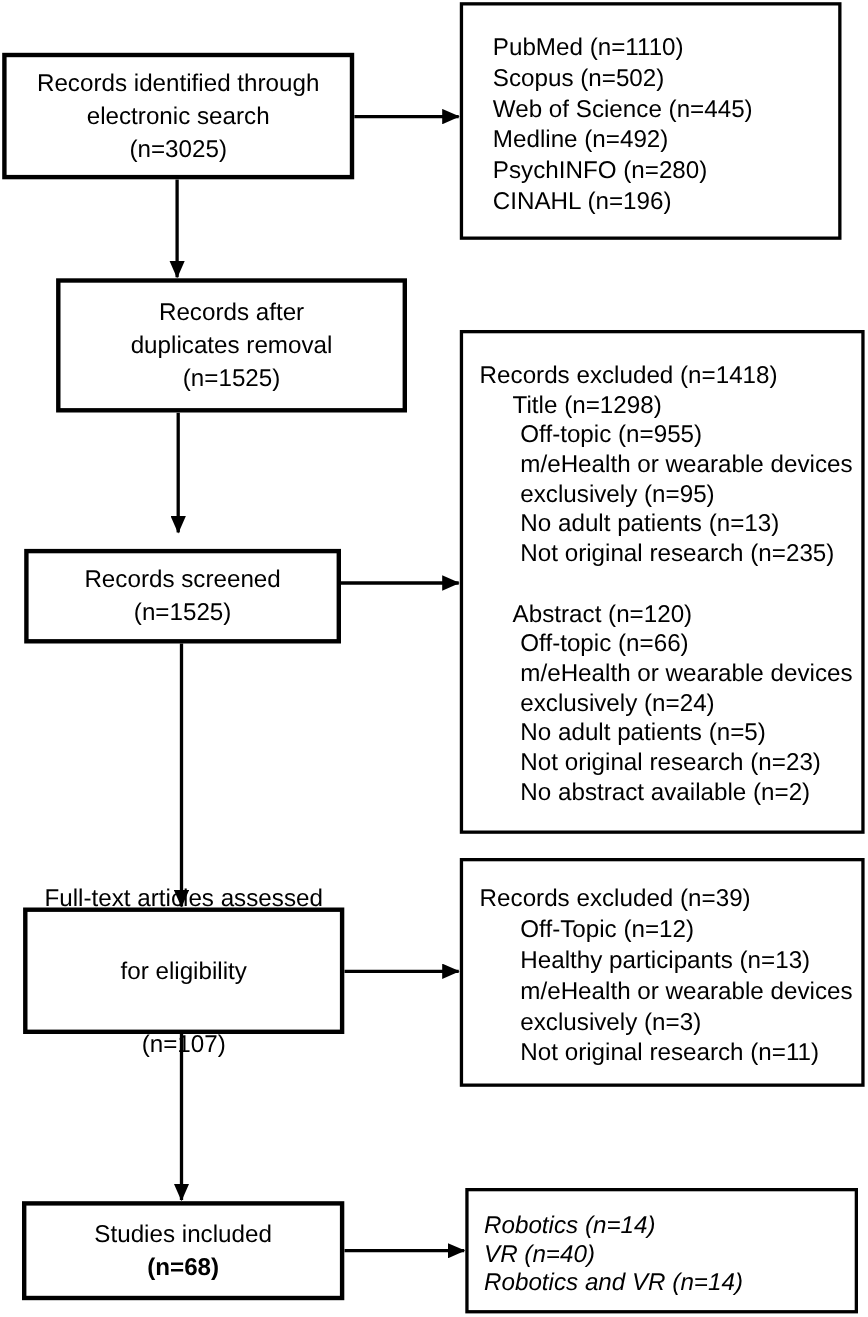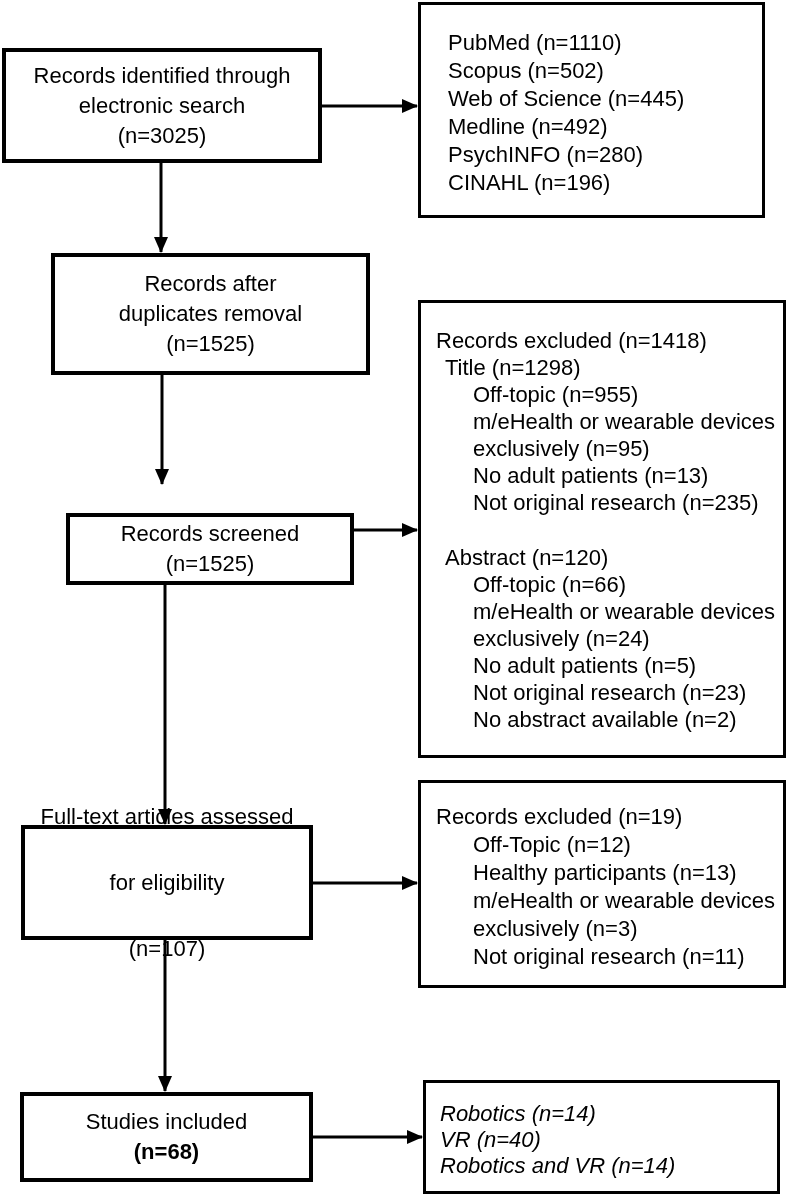--- a/index.html
+++ b/index.html
@@ -53,7 +53,7 @@
   .bd { left: 423px; top: 1080px; width: 357px; height: 114px; padding: 18px 8px 0 14px; line-height: 26px; font-style: italic; }
 
   .ind0 { padding-left: 15px; }
-  .ind1 { padding-left: 24px; }
+  .ind1 { padding-left: 45px; }
   .ind2 { padding-left: 52px; }
   .gap  { margin-top: 28px; }
   .bold { font-weight: bold; }

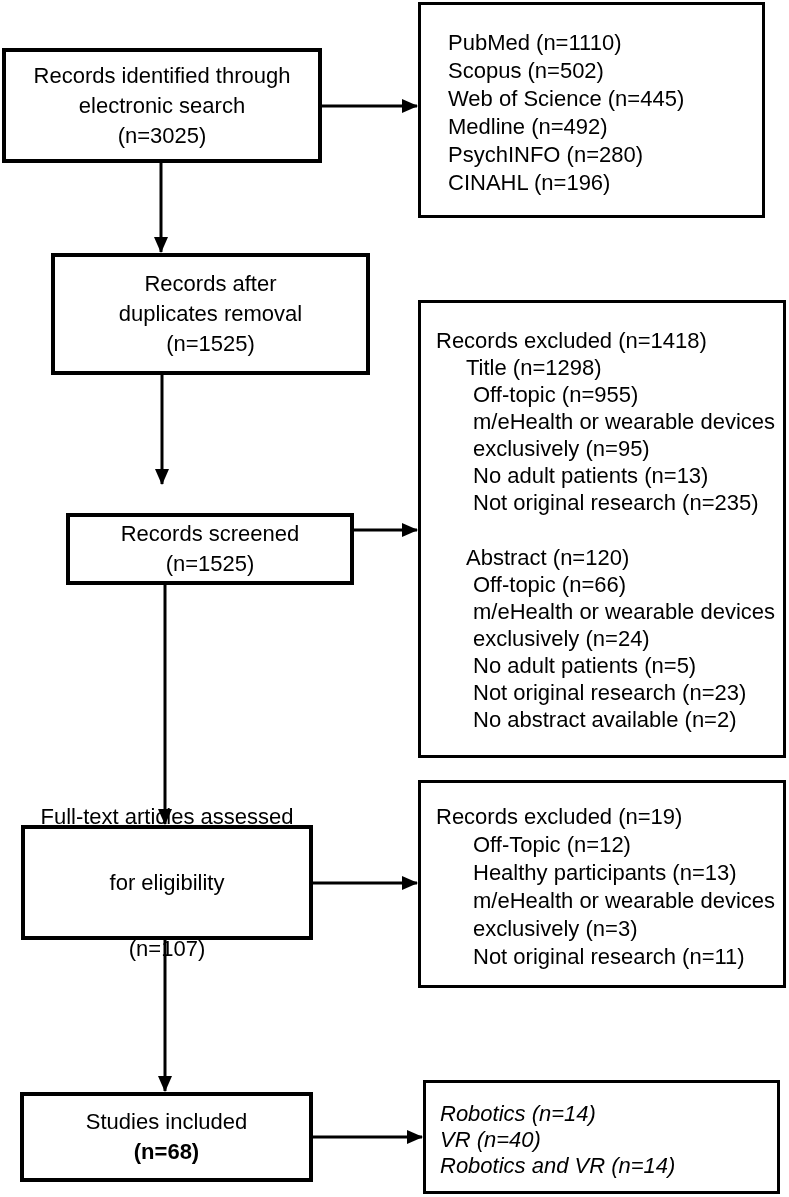--- a/index.html
+++ b/index.html
@@ -43,7 +43,7 @@
   }
   .b1 { left: 2px;  top: 48px;   width: 320px; height: 115px; }
   .b2 { left: 3px;  top: 253px;  width: 319px; height: 122px; margin-left: 48px; }
-  .b3 { left: 22px; top: 513px;  width: 288px; height: 72px; margin-left: 44px;  }
+  .b3 { left: 22px; top: 499px;  width: 288px; height: 86px;  }
   .b4 { left: 21px; top: 825px;  width: 292px; height: 115px; gap: 36px; }
   .b5 { left: 20px; top: 1092px; width: 293px; height: 90px;  }
 

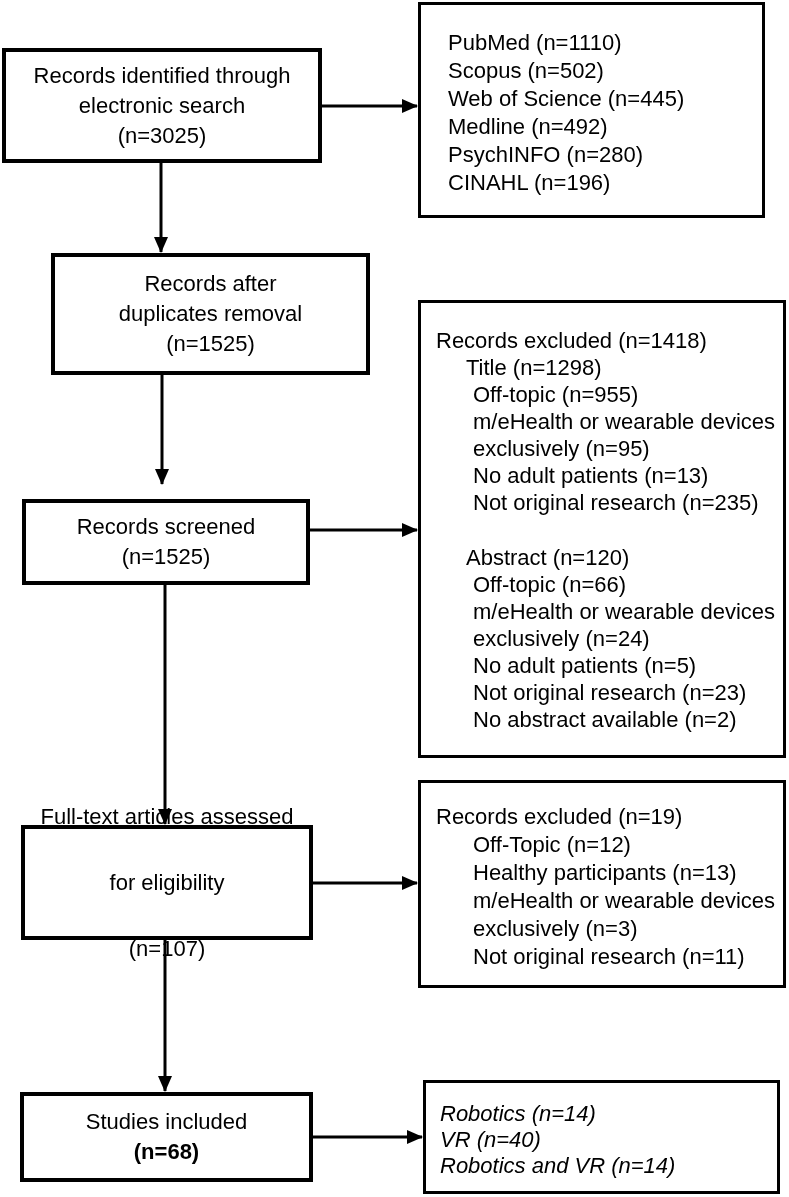--- a/index.html
+++ b/index.html
@@ -134,7 +134,7 @@
   </div>
 
   <div class="box rightbox bc">
-    <div class="ind0">Records excluded (n=19)</div>
+    <div class="ind0">Records excluded (n=39)</div>
     <div class="ind2">Off-Topic (n=12)</div>
     <div class="ind2">Healthy participants (n=13)</div>
     <div class="ind2">m/eHealth or wearable devices</div>

